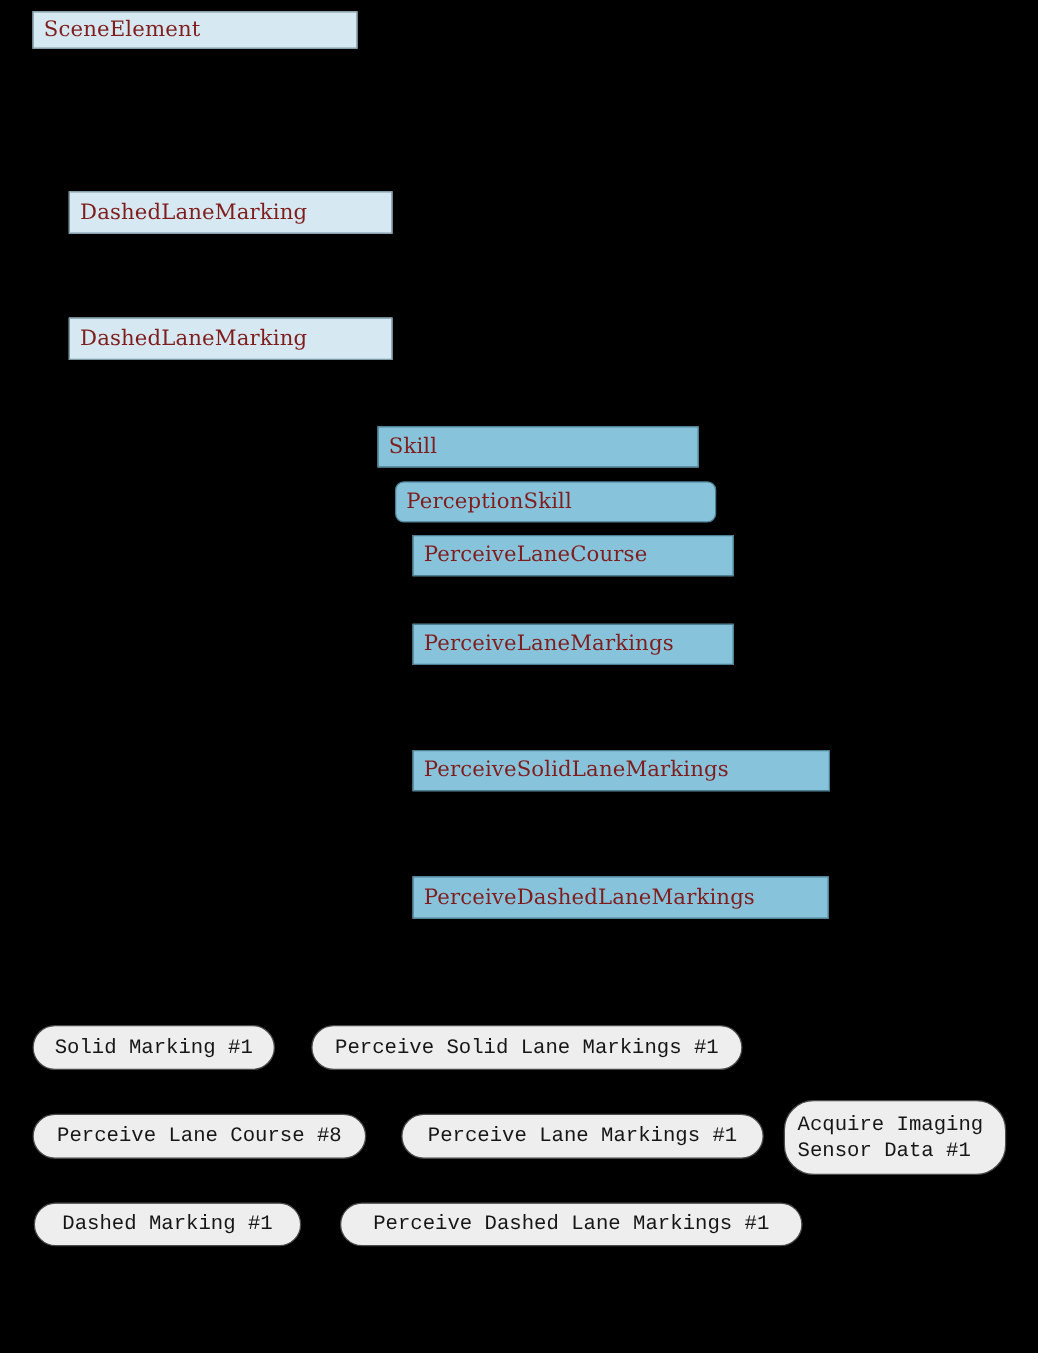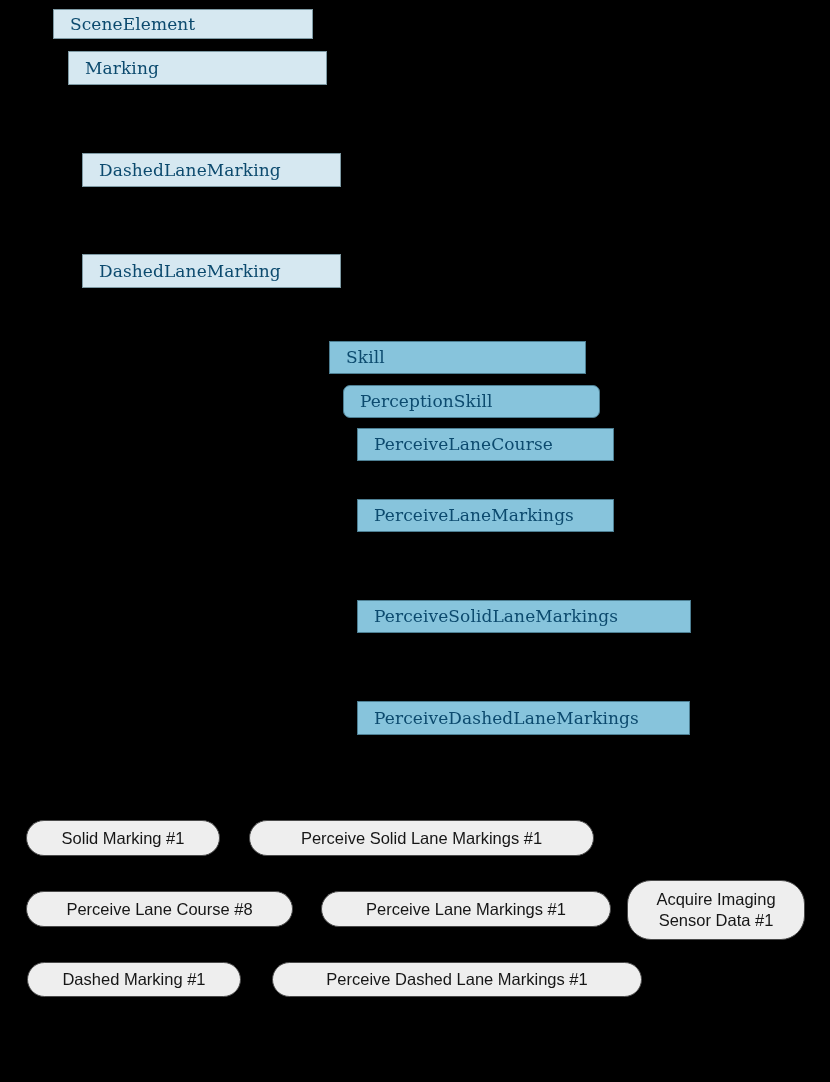--- a/index.html
+++ b/index.html
@@ -27,14 +27,13 @@
     display: flex;
     align-items: center;
     justify-content: flex-start;
-    padding-left: 16px;
-    color: #0c4a6e;
+    padding-left: 8px;
+    color: #7f1d1d;
     font-family: "DejaVu Serif", "Liberation Serif", serif;
     font-size: 17px;
     line-height: 1;
     letter-spacing: 0.1px;
     white-space: nowrap;
-    margin-left: 27px;
   }
   .class-node.tier-scene {
     background: #d6e8f1;

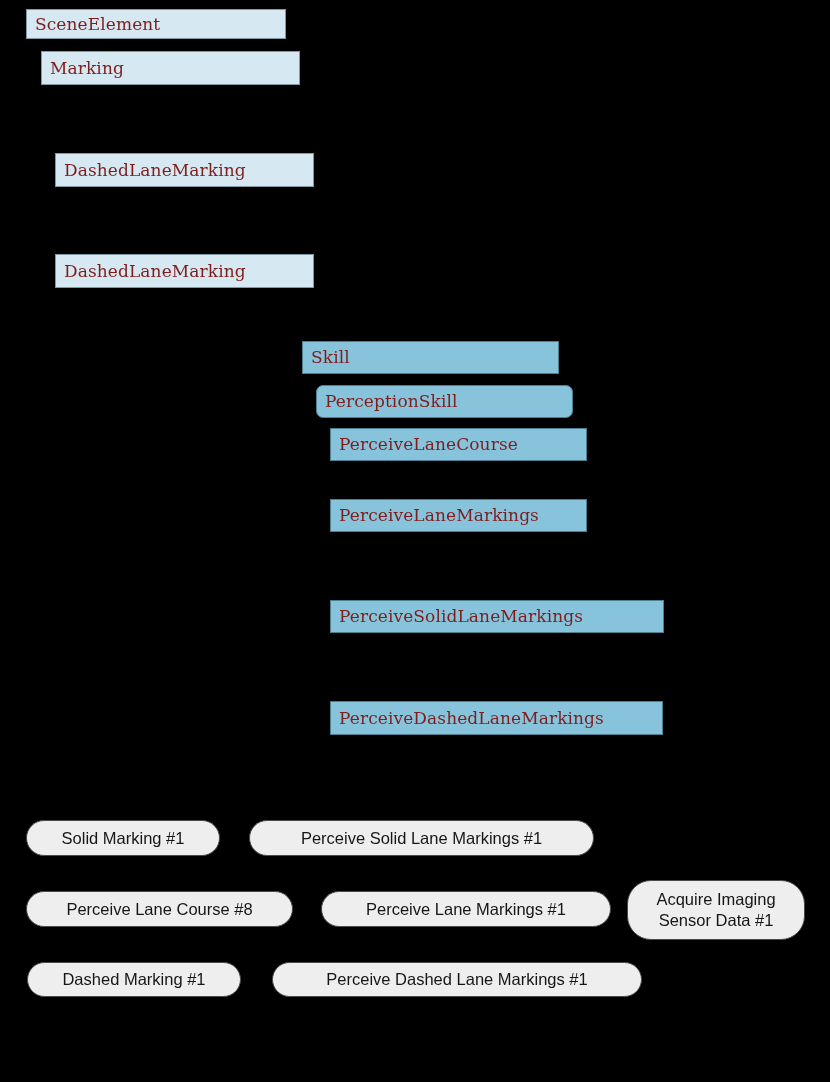--- a/index.html
+++ b/index.html
@@ -76,9 +76,6 @@
     <div class="class-node tier-scene" style="left: 26px; top: 9px; width: 260px; height: 30px;">
       <span>SceneElement</span>
     </div>
-    <div class="class-node tier-scene" style="left: 41px; top: 51px; width: 259px; height: 34px;">
-      <span>Marking</span>
-    </div>
     <div class="class-node tier-scene" style="left: 55px; top: 153px; width: 259px; height: 34px;">
       <span>DashedLaneMarking</span>
     </div>

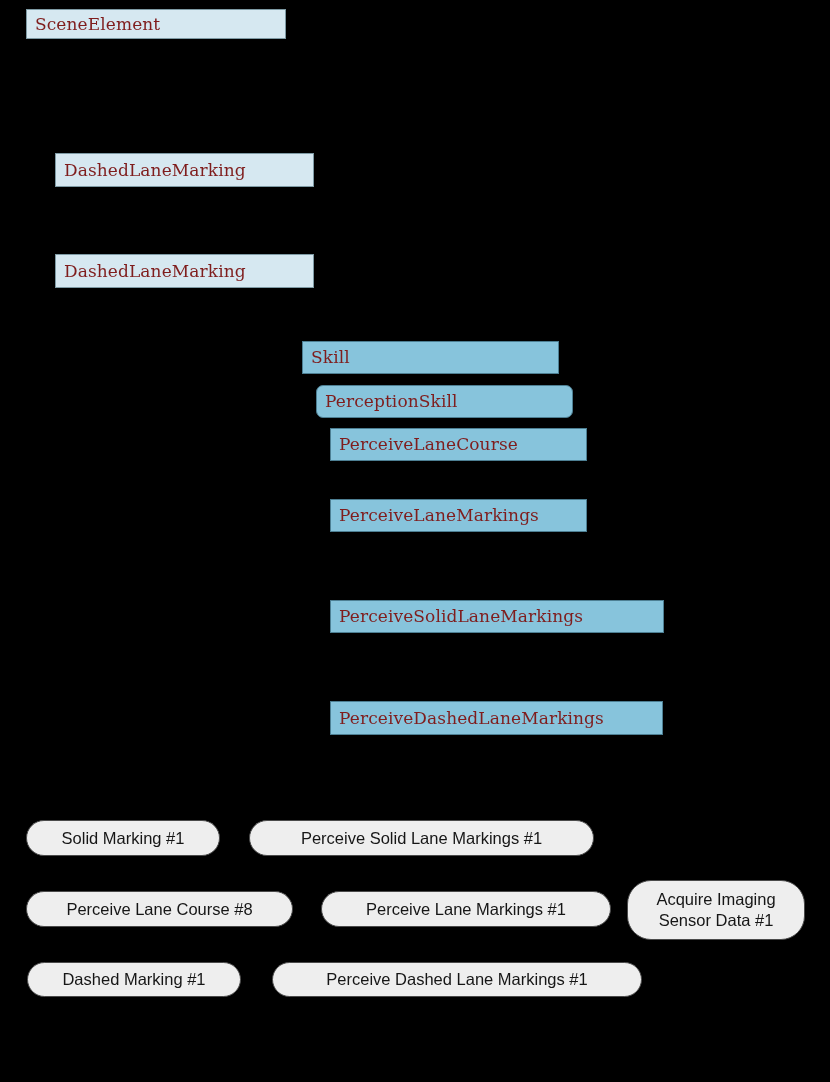--- a/index.html
+++ b/index.html
@@ -54,9 +54,8 @@
     display: flex;
     align-items: center;
     justify-content: center;
-    text-align: center;
     color: #161616;
-    font-family: Liberation Sans, sans-serif;
+    font-family: Liberation Mono, monospace;
     font-size: 16.5px;
     line-height: 1.15;
     white-space: nowrap;

